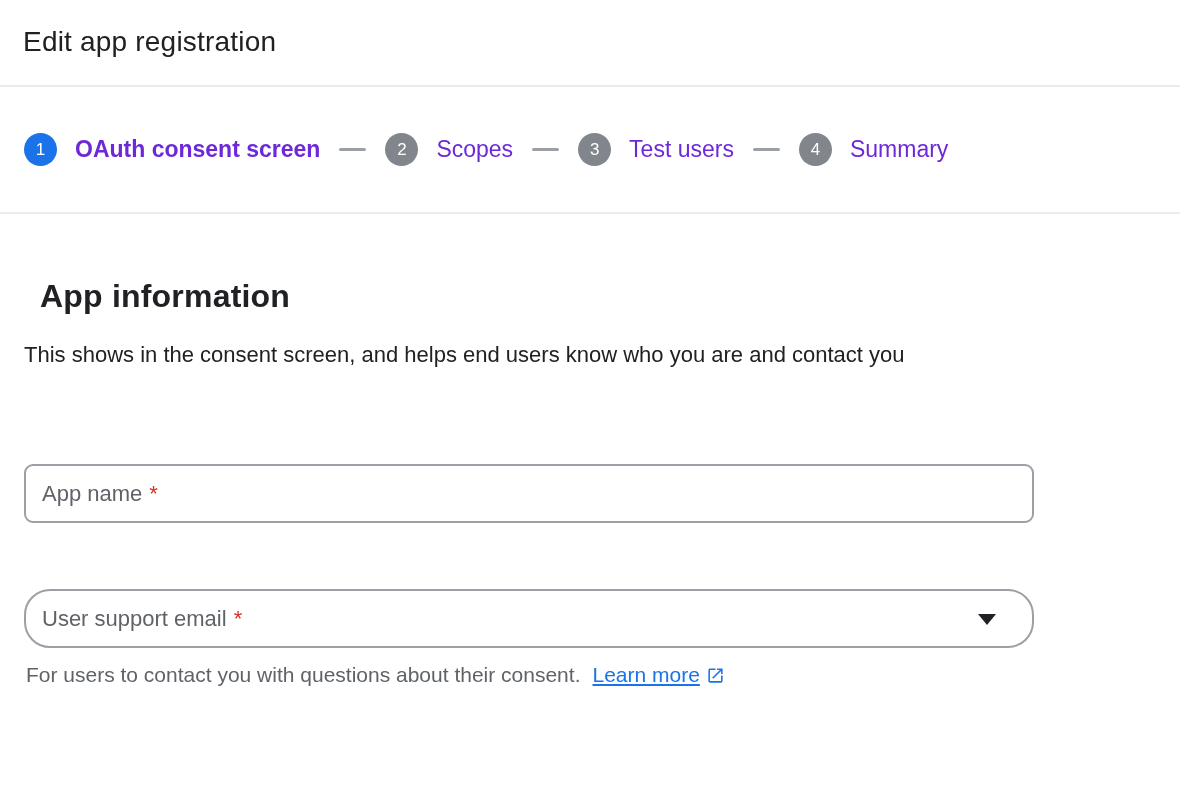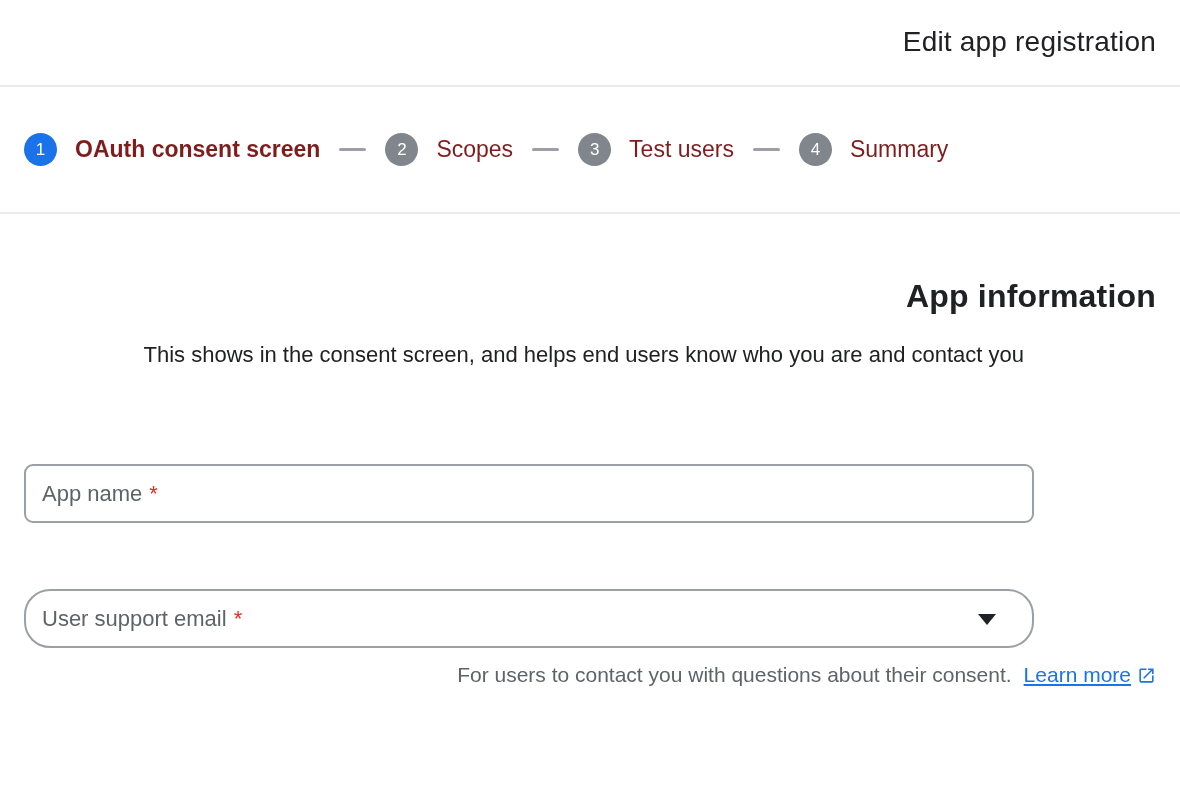--- a/index.html
+++ b/index.html
@@ -15,7 +15,6 @@
     height: 810px;
     overflow: hidden;
     background: #ffffff;
-    text-align: right;
   }
 
   

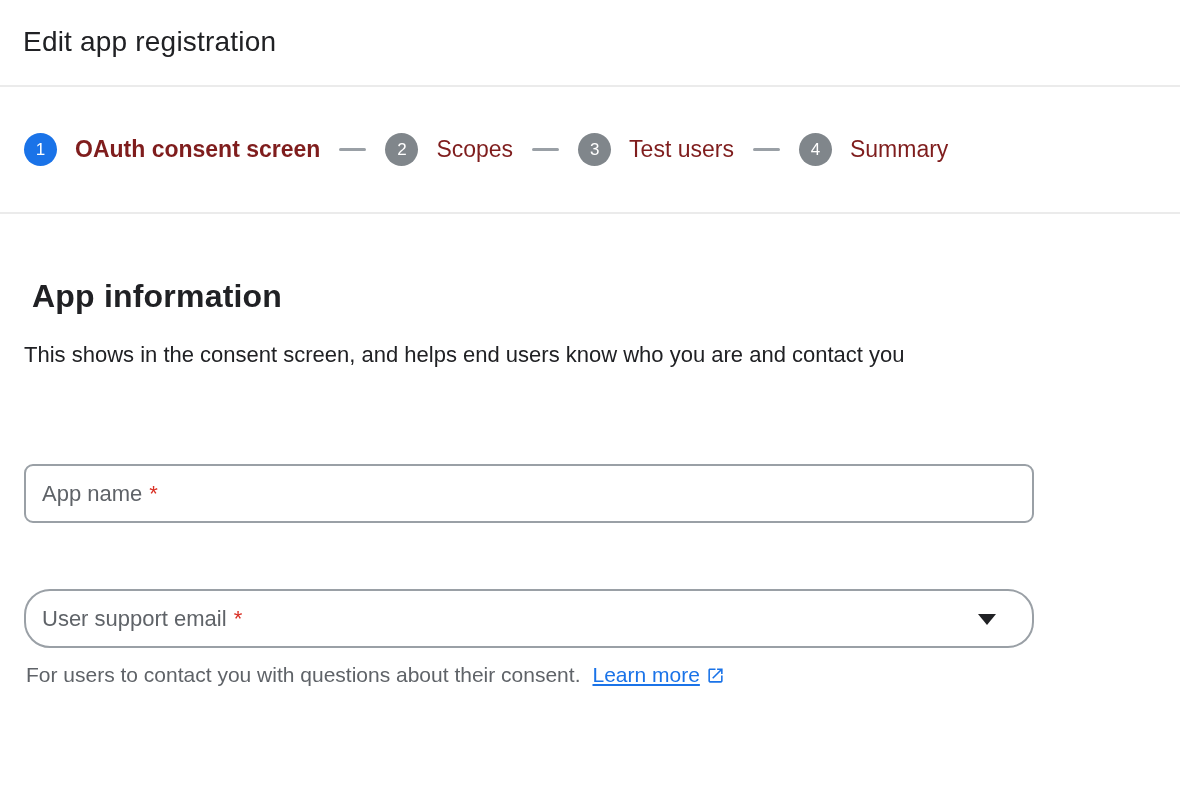--- a/index.html
+++ b/index.html
@@ -61,7 +61,7 @@
   .step.active .step-circle { background: #1a73e8; }
   .step-label {
     font-size: 23px;
-    color: #7f1d1d;
+    color: #6d28d9;
     white-space: nowrap;
   }
   .step.active .step-label { font-weight: 700; }

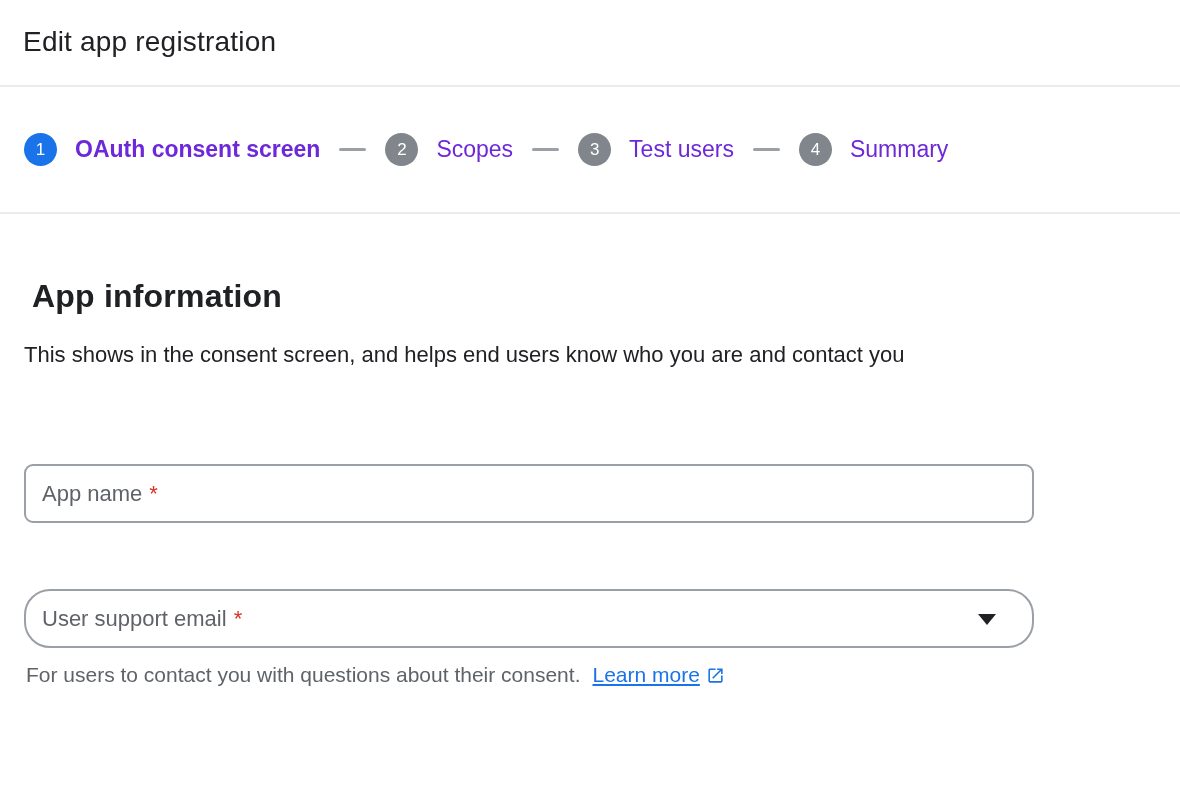--- a/index.html
+++ b/index.html
@@ -76,7 +76,7 @@
   
   .content { padding: 0 24px; }
   .section-heading {
-    margin: 64px 0 0 8px;
+    margin: 64px 0 0 16px;
     font-size: 32px;
     font-weight: 700;
     letter-spacing: 0.2px;

